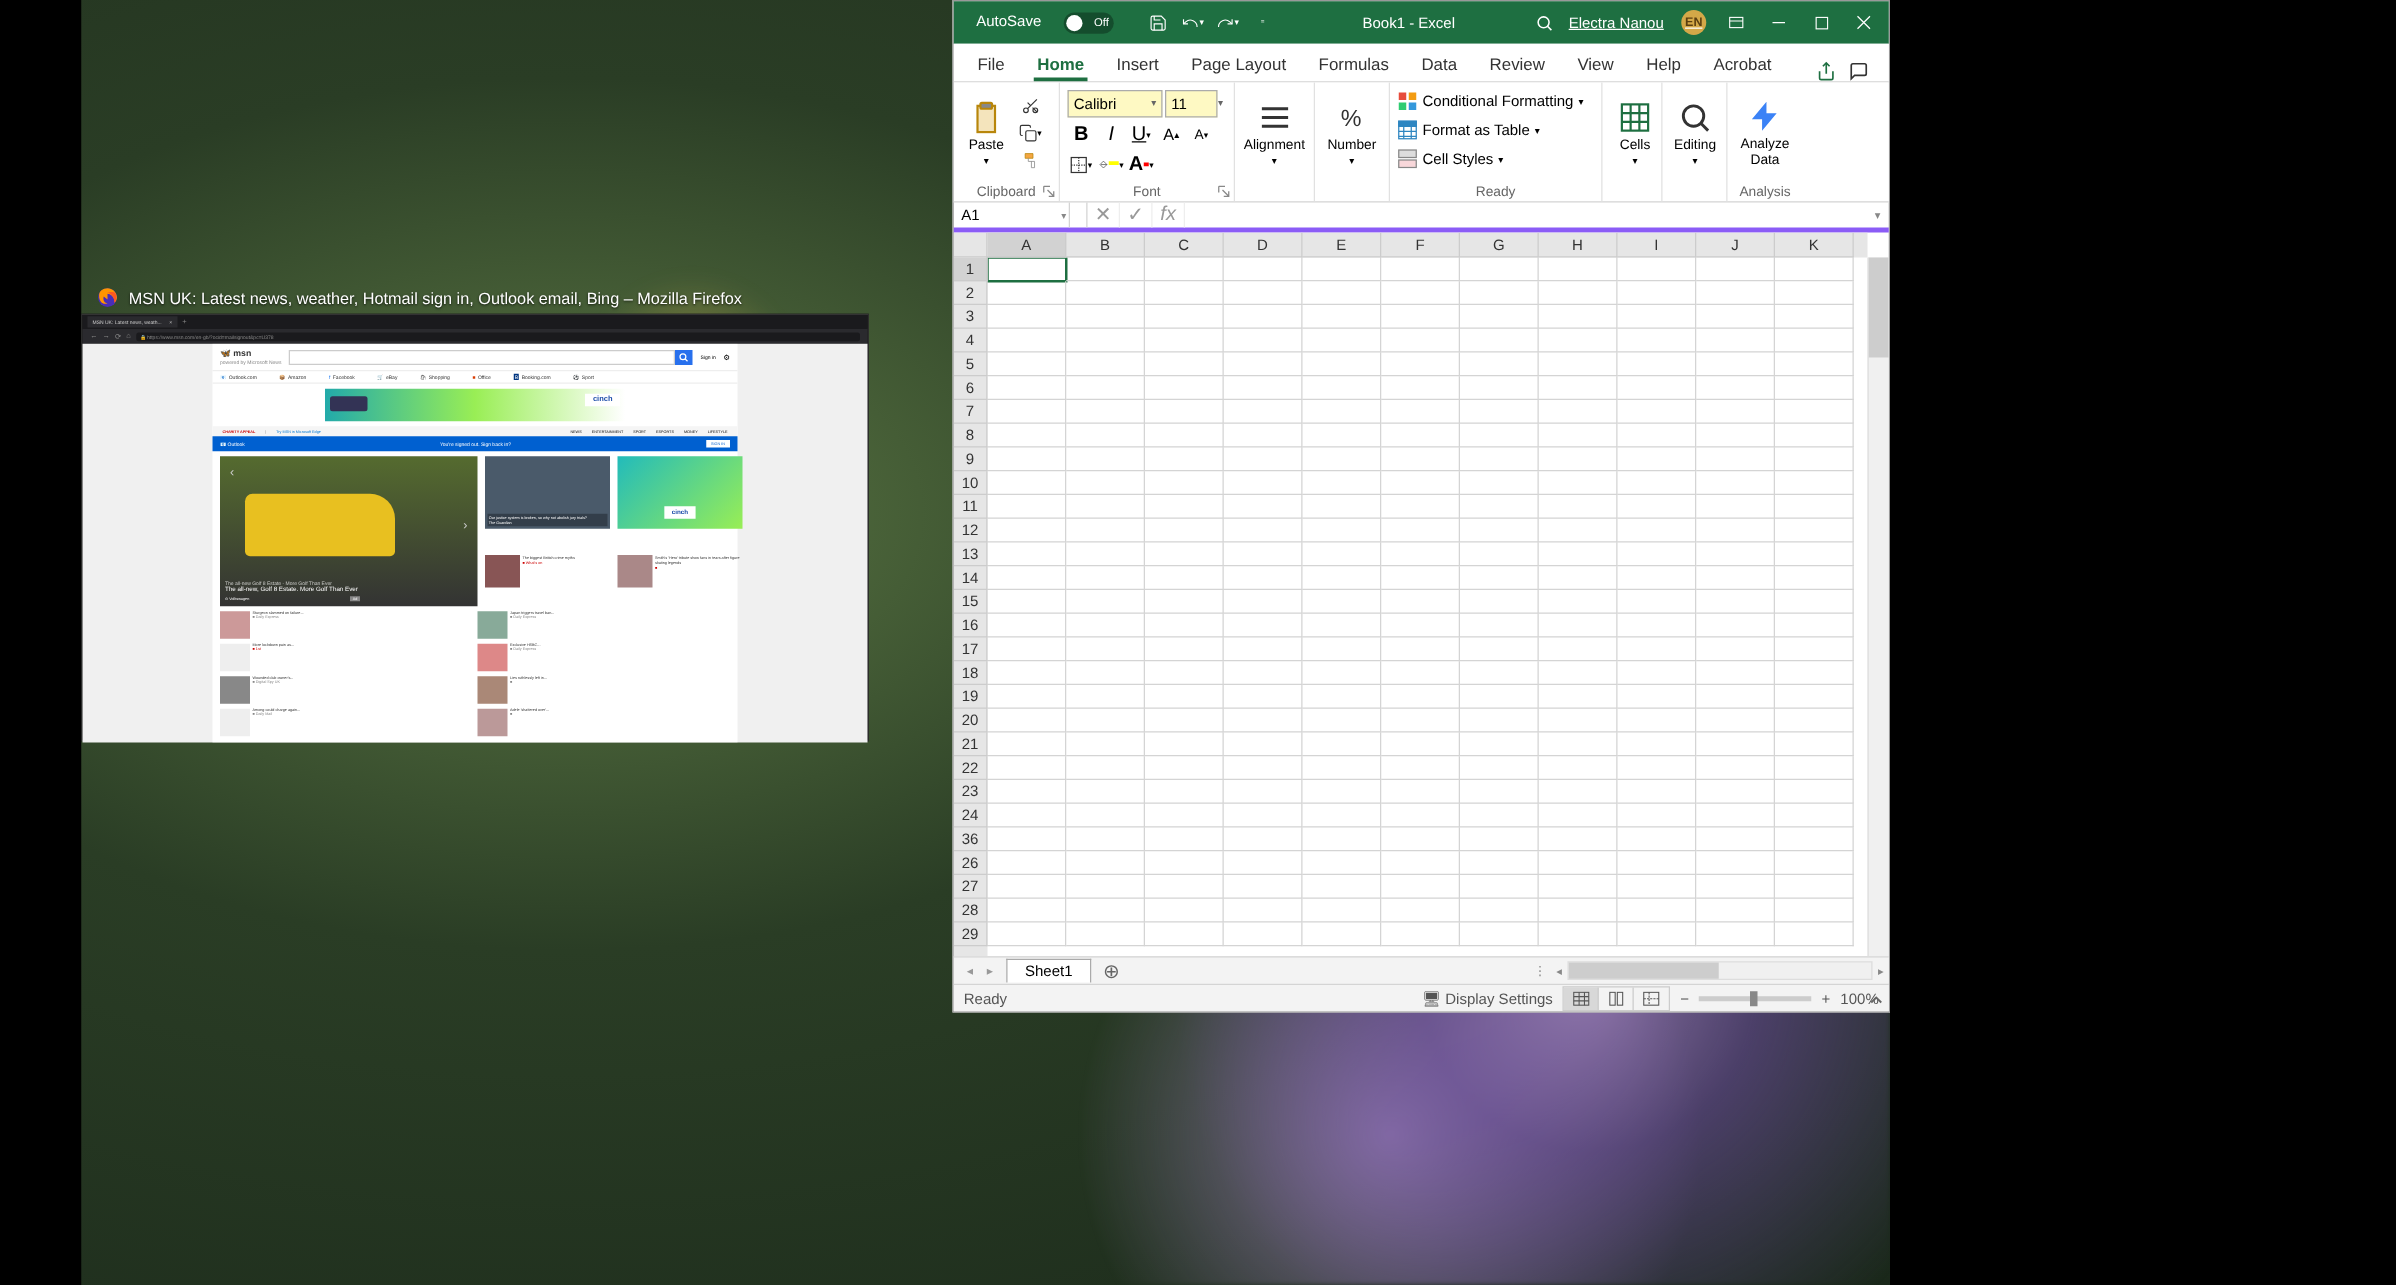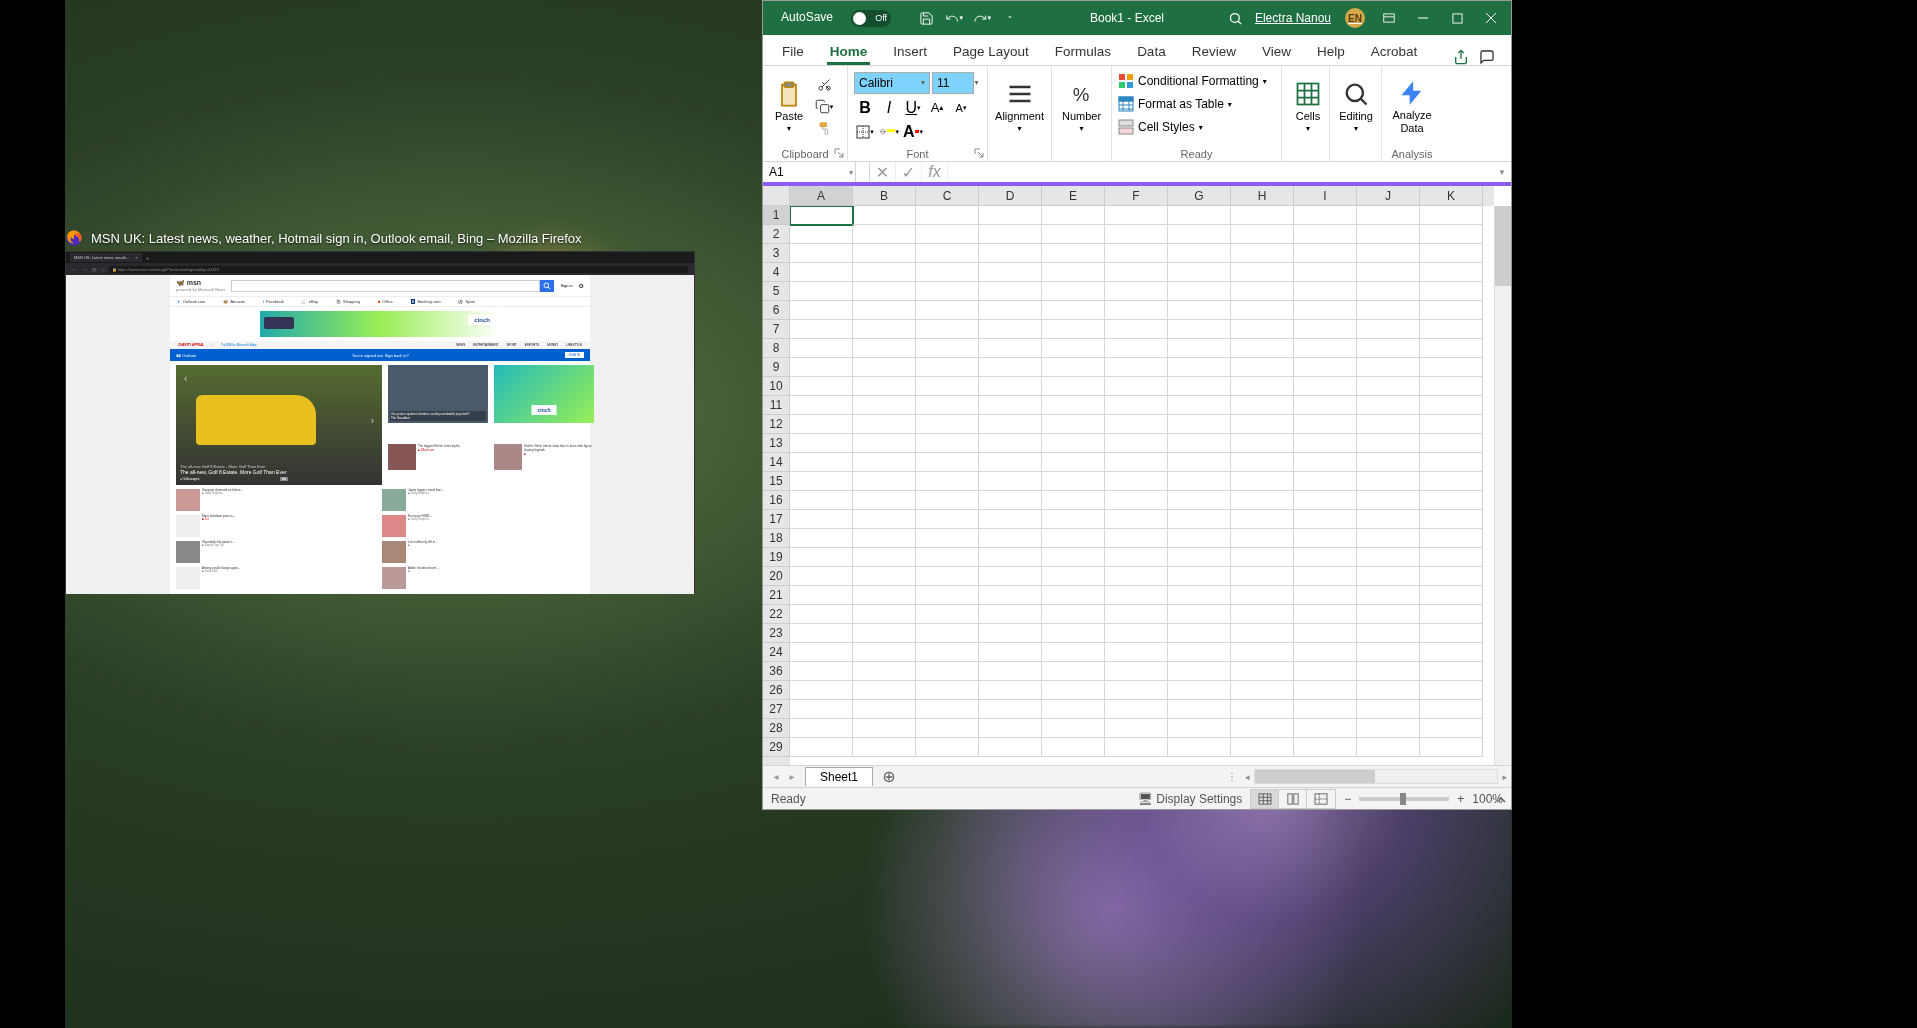--- a/index.html
+++ b/index.html
@@ -85,7 +85,7 @@
 .col { display:flex; flex-direction:column; gap:2px; justify-content:center; }
 .row { display:flex; gap:2px; align-items:center; }
 .sbtn { width:22px; height:20px; display:flex; align-items:center; justify-content:center; border:1px solid transparent; }
-.combo { border:1px solid #ababab; height:22px; font-size:12px; padding:0 4px; display:flex; align-items:center; background:#7dd3fc;gap:25px; }
+.combo { border:1px solid #ababab; height:22px; font-size:12px; padding:0 4px; display:flex; align-items:center; background:#fef9c3;gap:25px; }
 .combo.font { width:76px; }
 .combo.size { width:42px; }
 .dd-arrow { margin-left:auto; font-size:8px; color:#666; }

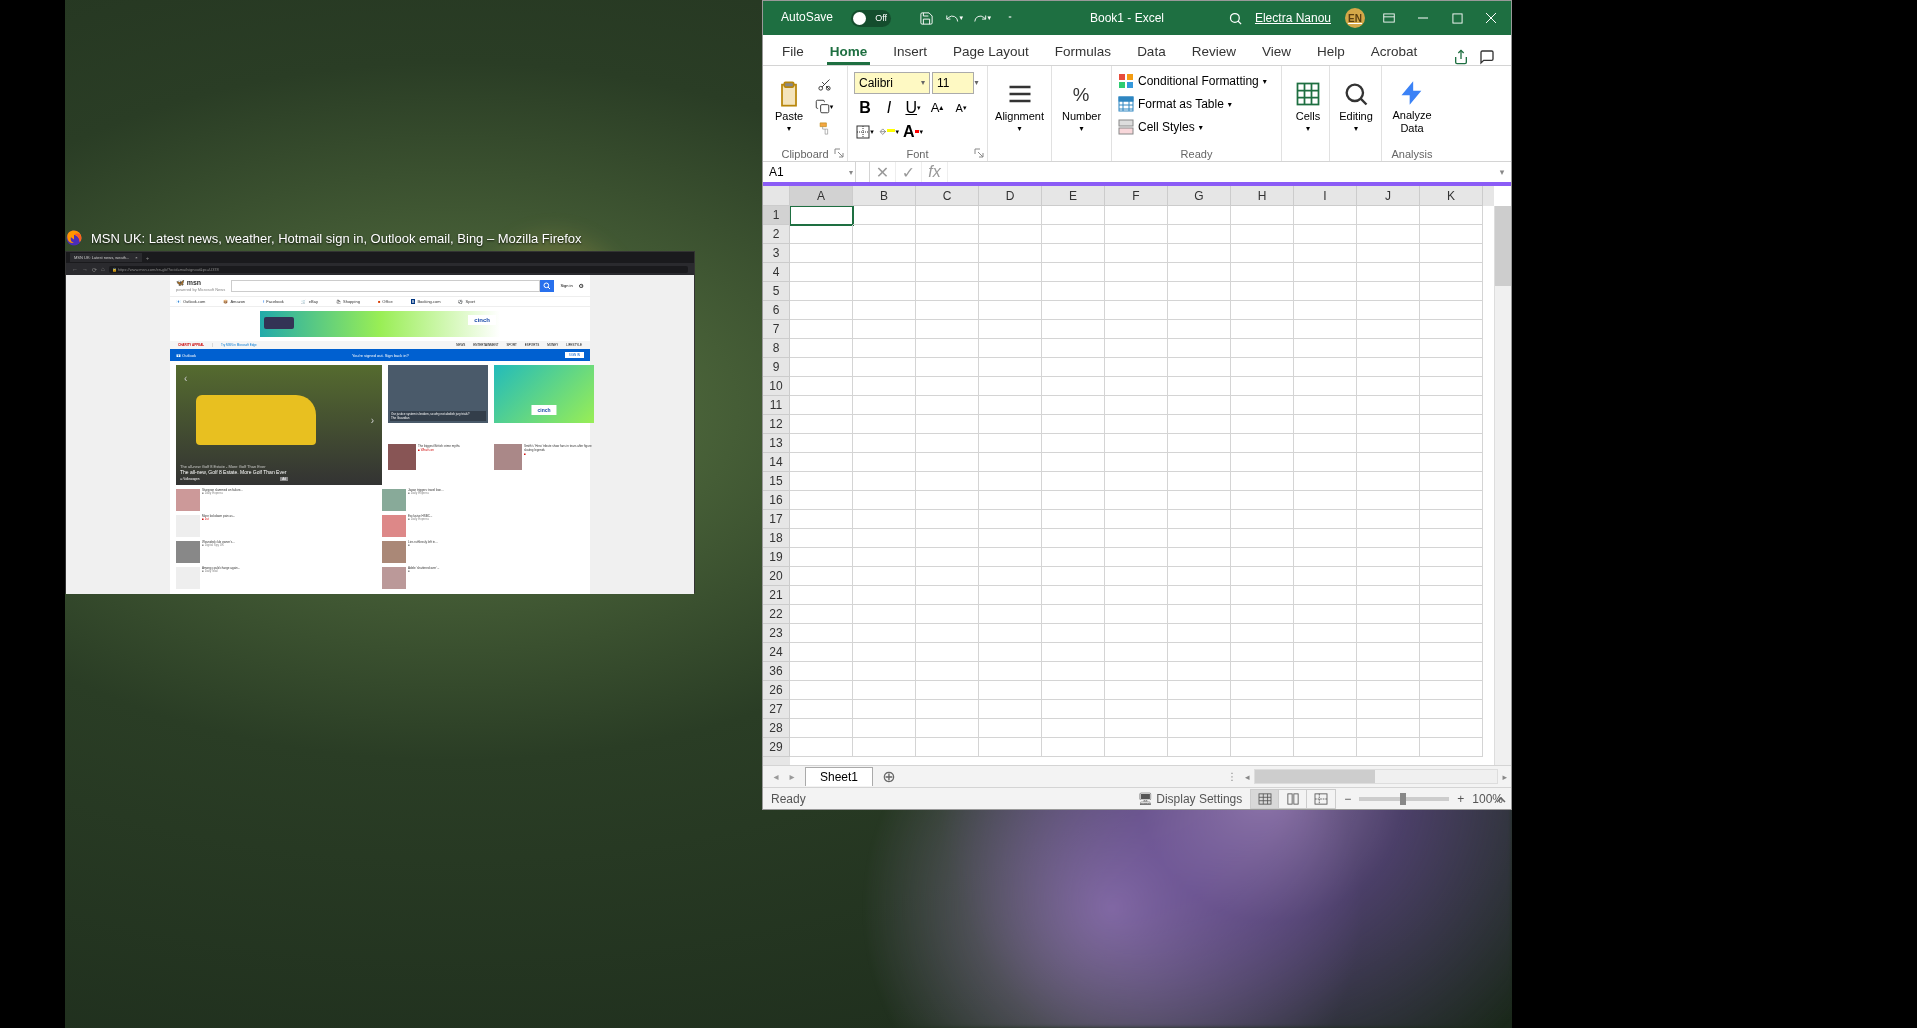--- a/index.html
+++ b/index.html
@@ -19,7 +19,7 @@
 
 
 .firefox-preview { position:absolute; left:65px; top:225px; width:630px; }
-.ff-title { display:flex; align-items:center; gap:8px; padding:4px 0; color:#fff; font-size:13px; text-shadow:0 1px 2px rgba(0,0,0,0.8); }
+.ff-title { display:flex; align-items:center; gap:8px; padding:4px 12px; color:#fff; font-size:13px; text-shadow:0 1px 2px rgba(0,0,0,0.8); }
 .ff-icon { width:18px; height:18px; }
 .ff-window { background:#0c0c0d; border:1px solid #333; width:630px; height:342px; }
 .ff-tabs { background:#1a1a1d; height:11px; display:flex; align-items:center; padding:0 4px; }

